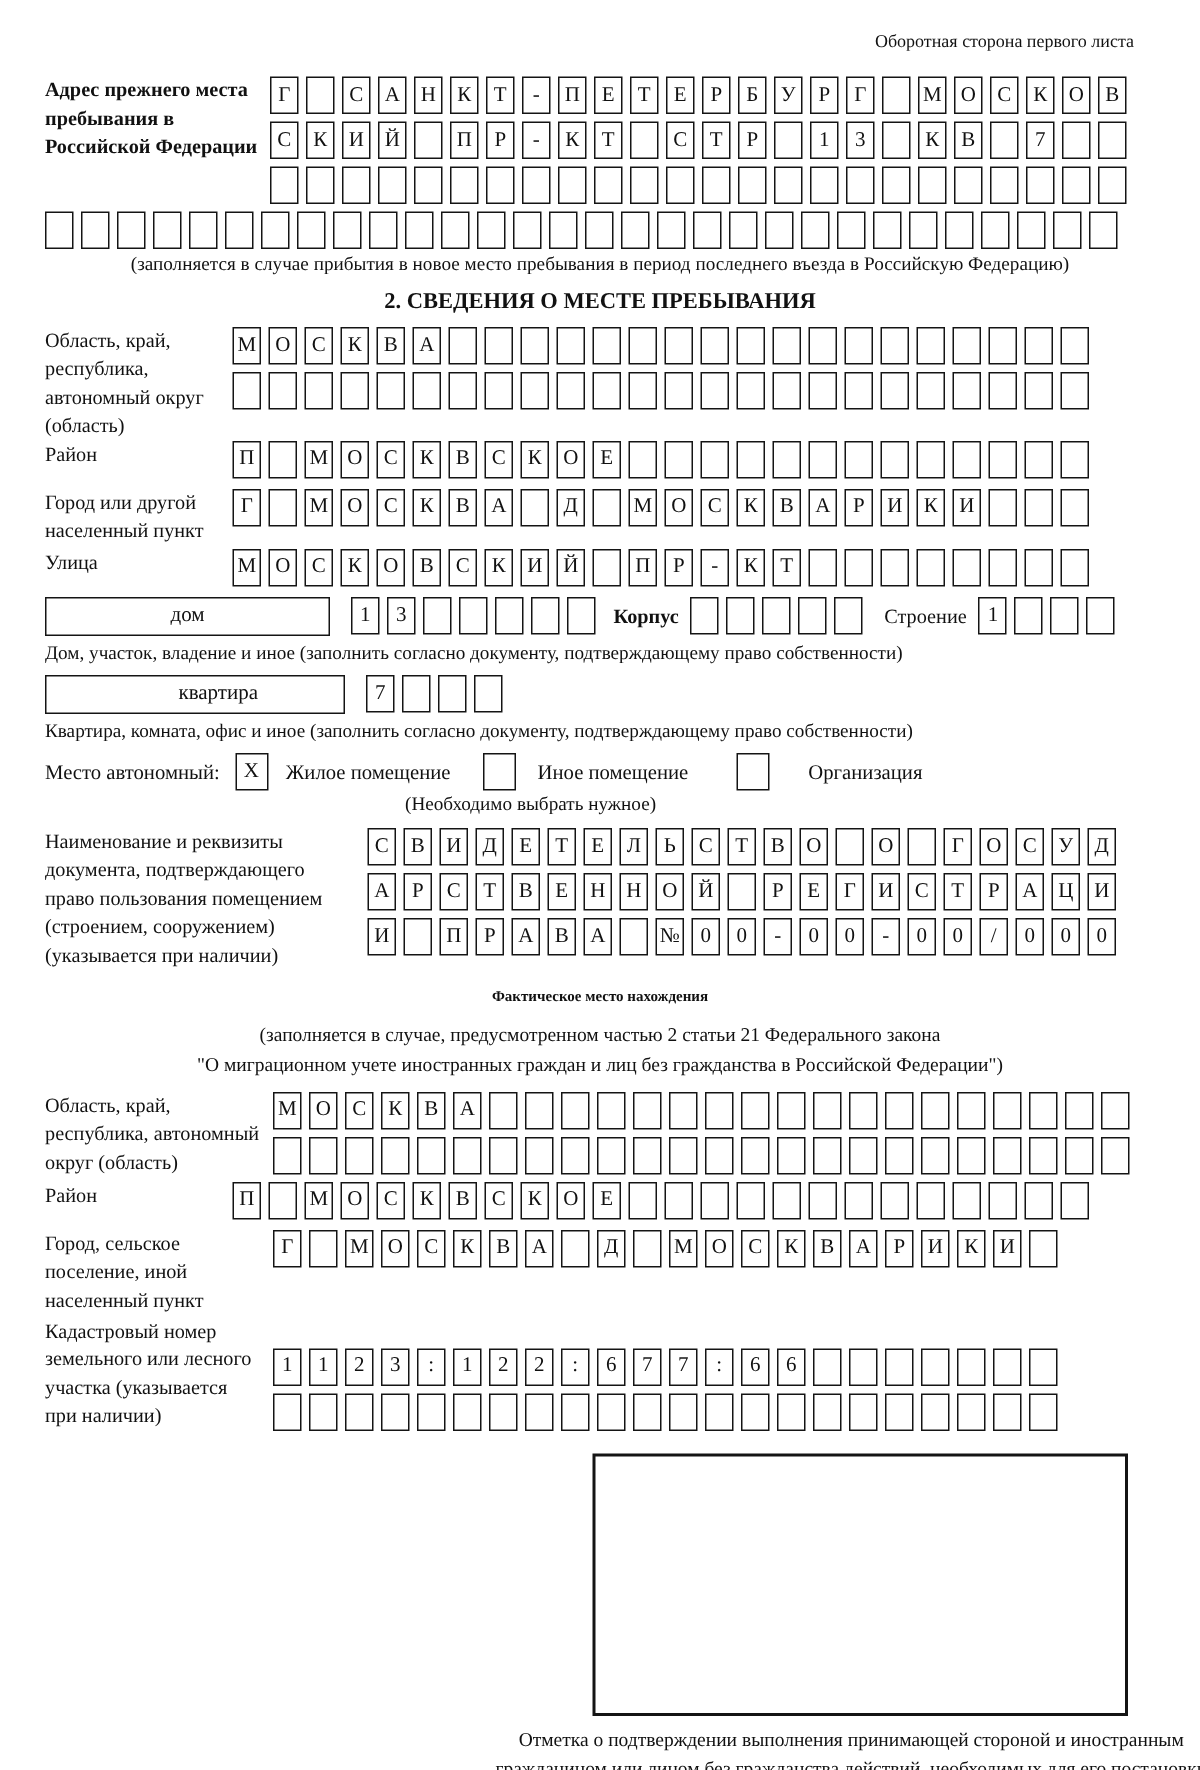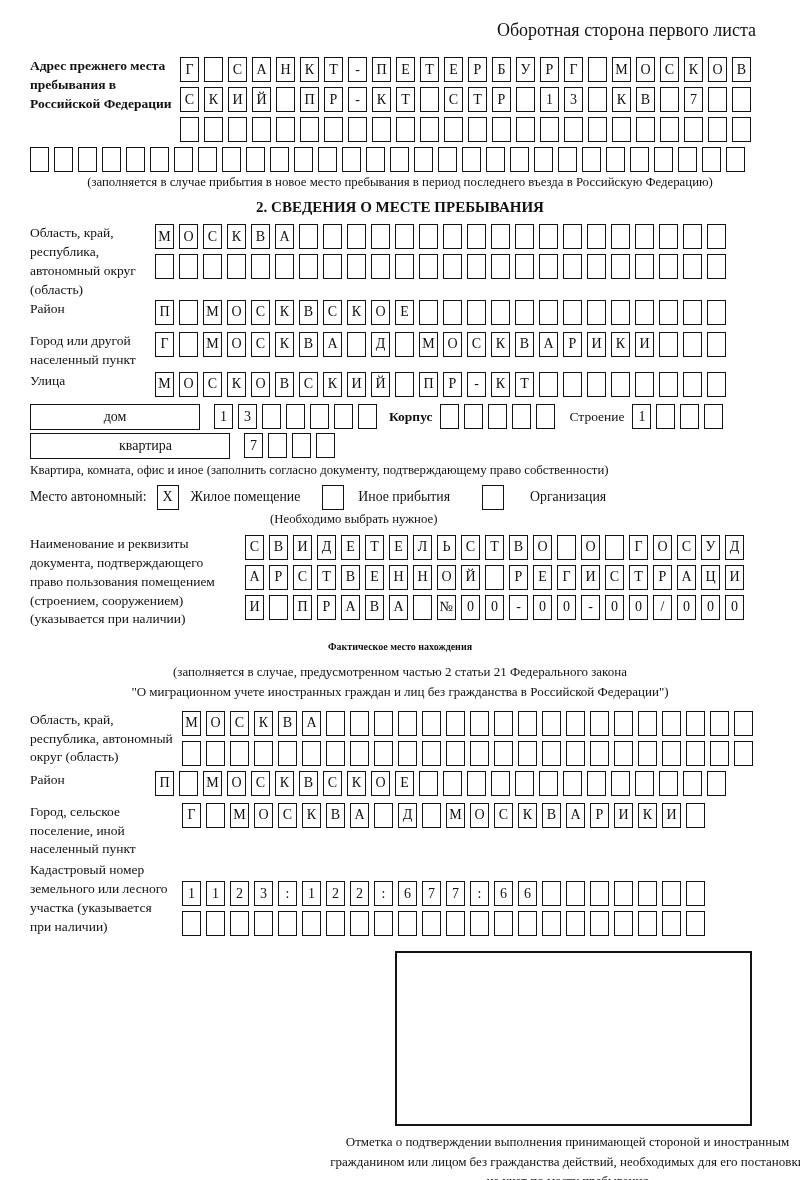--- a/index.html
+++ b/index.html
@@ -11,7 +11,7 @@
   }
   .page { padding: 20px 30px 0 30px; width: 800px; }
 
-  .hdr { text-align: right; font-size: 18px; margin-bottom: 16px; padding-right: 14px; }
+  .hdr { text-align: right; font-size: 12px; margin-bottom: 16px; padding-right: 14px; }
 
   .frow { display: flex; align-items: flex-start; }
   .lbl { font-size: 13.5px; line-height: 1.4; padding-right: 8px; flex: none; }

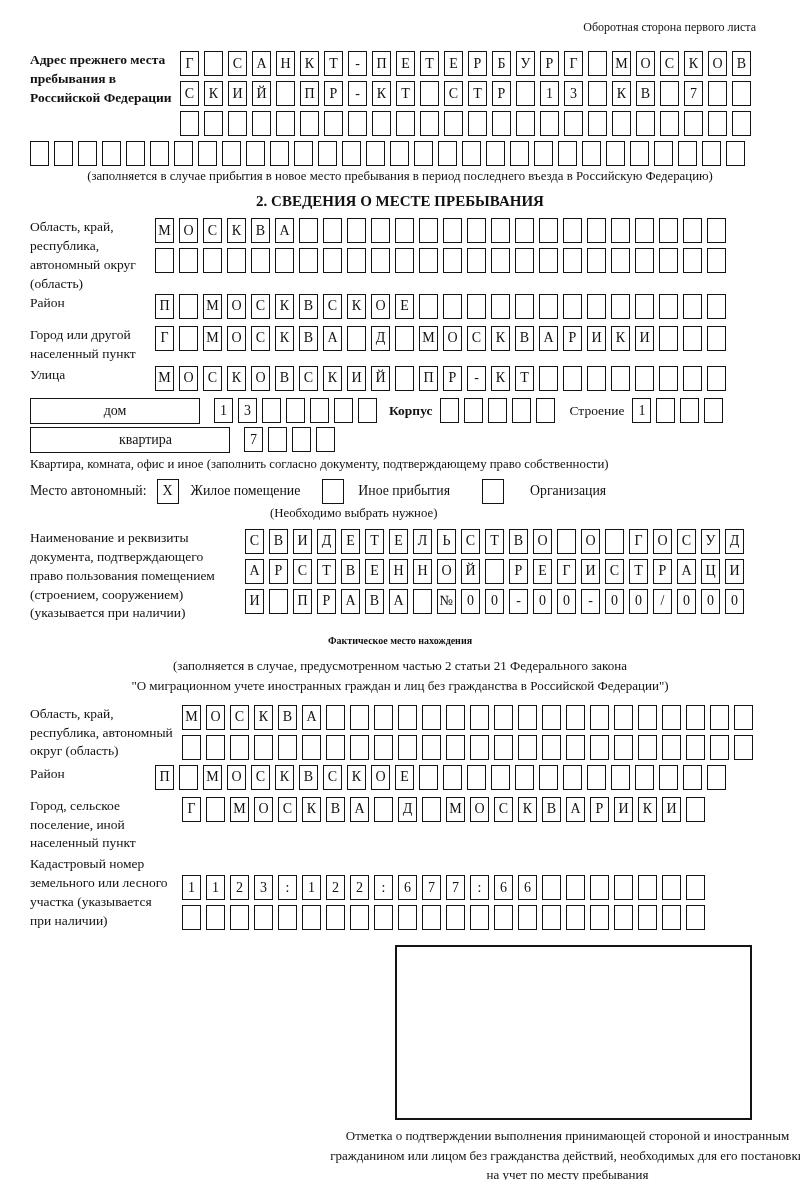--- a/index.html
+++ b/index.html
@@ -39,7 +39,7 @@
   .mb8 { margin-bottom: 8px; }
 
   .boxlabel {
-    width: 170px; height: 26px; flex: none;
+    width: 190px; height: 26px; flex: none;
     border: 1.6px solid #141414;
     display: flex; align-items: center; justify-content: center;
     font-size: 14px; margin-right: 14px;

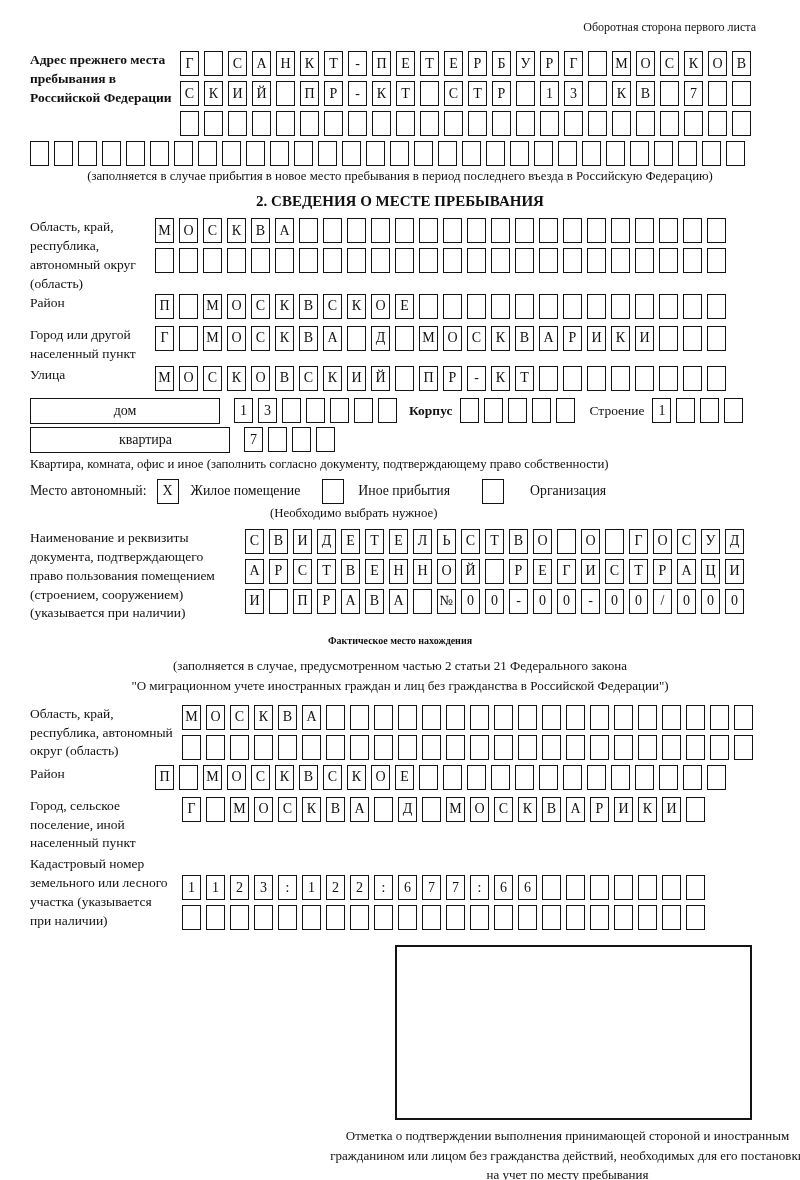--- a/index.html
+++ b/index.html
@@ -371,6 +371,7 @@
         <span class="cell"></span>
       </div>
   </div>
+  <div class="caption">Дом, участок, владение и иное (заполнить согласно документу, подтверждающему право собственности)</div>
 
   <div class="inline-row">
     <div class="boxlabel" style="width:200px;padding-left:31px;">квартира</div>

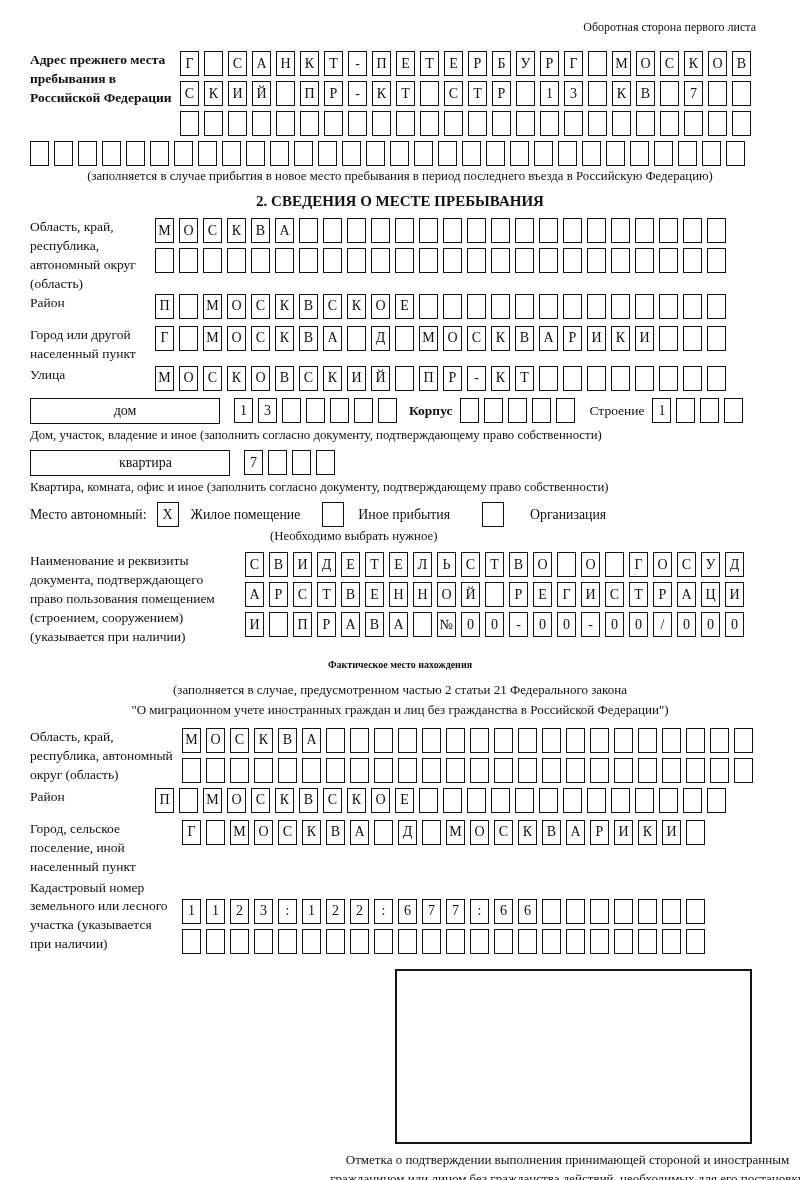--- a/index.html
+++ b/index.html
@@ -389,7 +389,7 @@
     <span class="chk" style="margin-right:12px;">X</span>
     <span class="plabel" style="margin-right:22px;">Жилое помещение</span>
     <span class="chk" style="margin-right:14px;"></span>
-    <span class="plabel" style="margin-right:32px;">Иное прибытия</span>
+    <span class="plabel" style="margin-right:32px;">Иное помещение</span>
     <span class="chk" style="margin-right:26px;"></span>
     <span class="plabel">Организация</span>
   </div>

